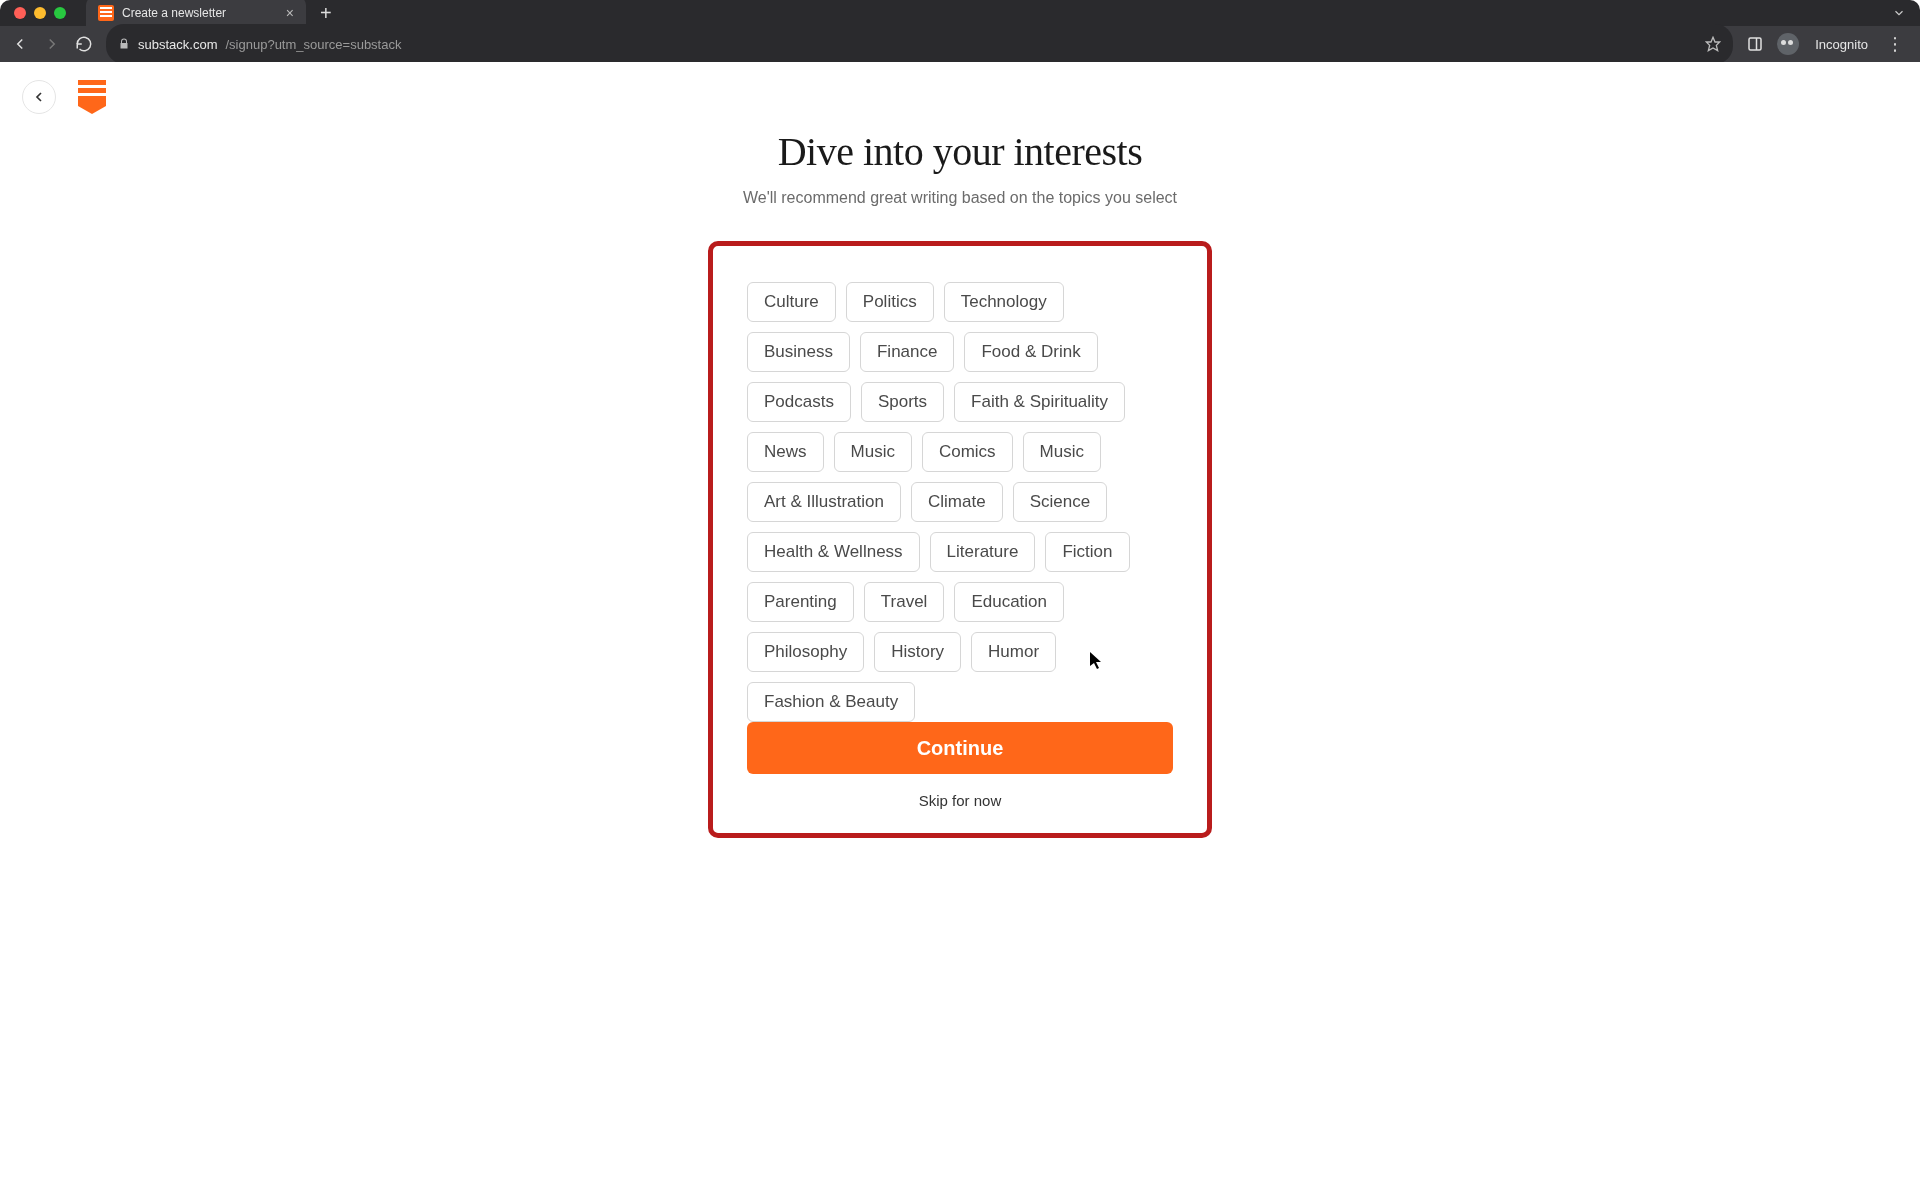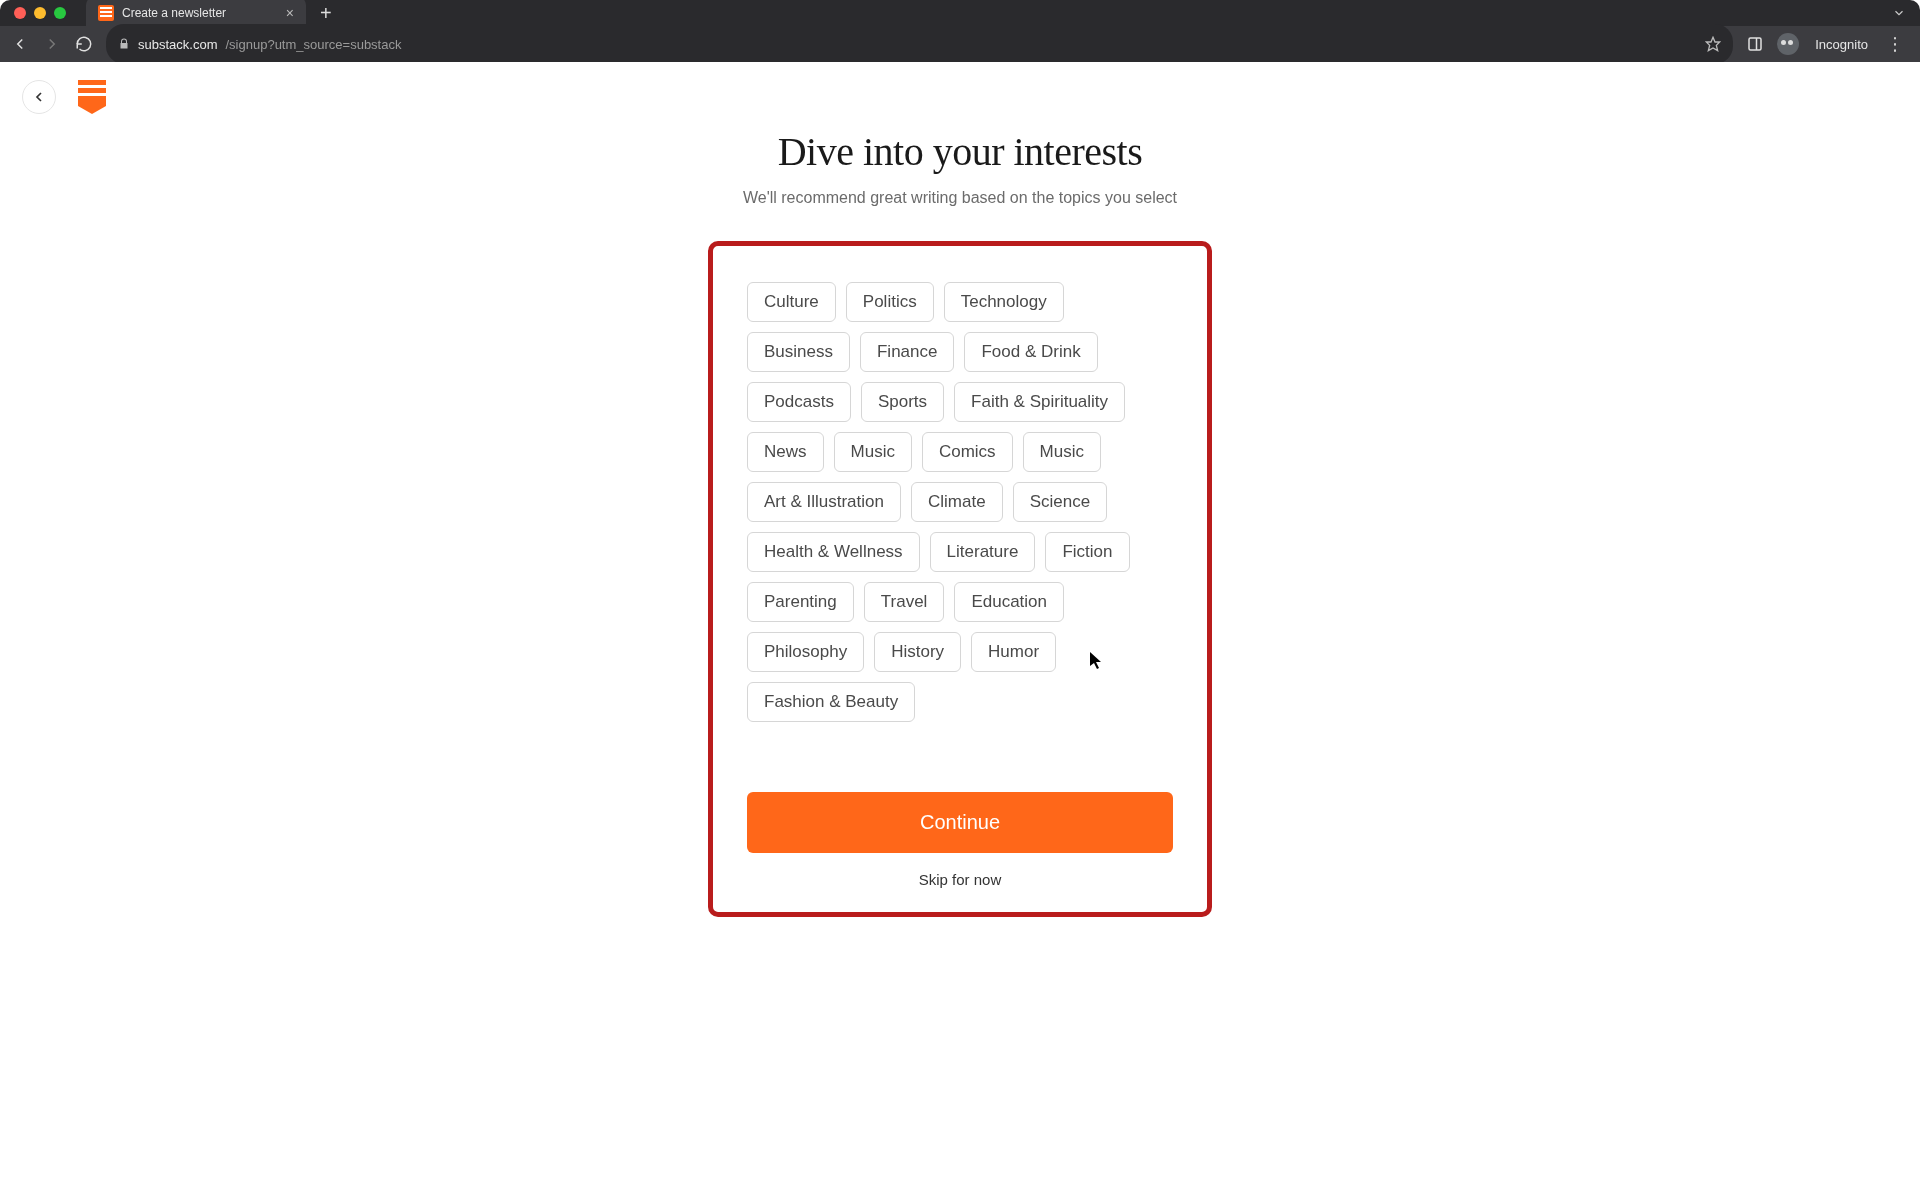--- a/index.html
+++ b/index.html
@@ -50,7 +50,7 @@
   .chips { display:flex; flex-wrap:wrap; gap:10px 10px; }
   .chip { border:1px solid #d6d6d6; border-radius:6px; padding:9px 16px; font-size:17px; color:#4a4a4a; background:#fff; cursor:pointer; }
 
-  .continue-btn { margin-top: 70px; width:100%; background:#ff6719; color:#fff; border:none; border-radius:6px; height:61px; font-size:20px; font-weight:400; cursor:pointer; }
+  .continue-btn { width:100%; background:#ff6719; color:#fff; border:none; border-radius:6px; height:52px; font-size:20px; font-weight:700; cursor:pointer; }
   .skip { display:block; text-align:center; margin-top:18px; font-size:15px; color:#333; cursor:pointer; }
 
   .cursor-ptr { position:absolute; left:1090px; top:590px; font-size:16px; color:#000; pointer-events:none; }

